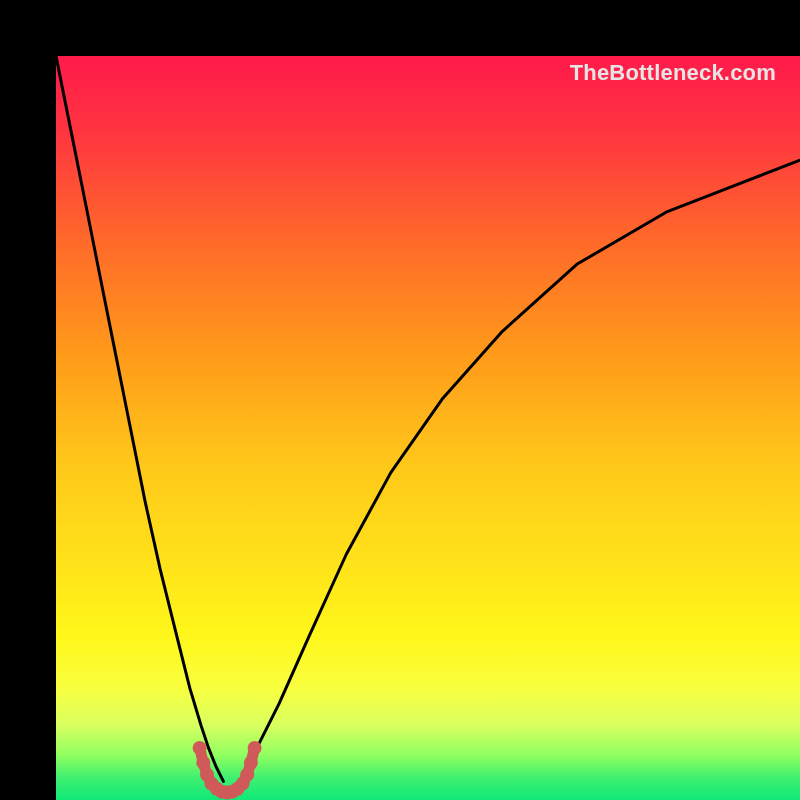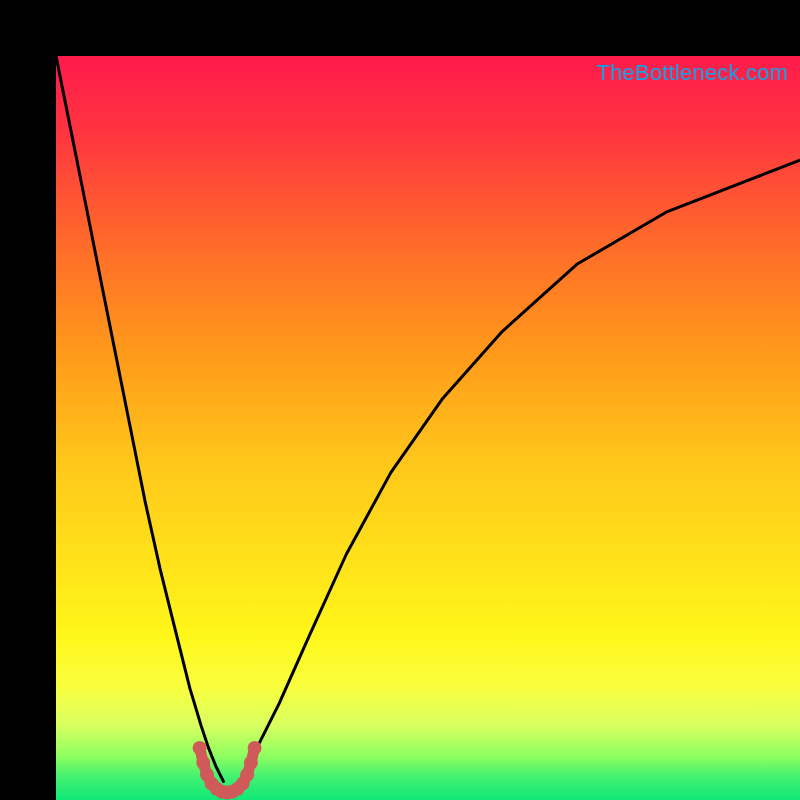--- a/index.html
+++ b/index.html
@@ -30,10 +30,10 @@
   .watermark {
     position: absolute;
     top: 4px;
-    right: 12px;
+    right: 24px;
     font-size: 22px;
-    font-weight: 400;
-    color: #0ea5e9;
+    font-weight: 700;
+    color: #e5e5e5;
     letter-spacing: 0.2px;
     z-index: 20;
     user-select: none;

